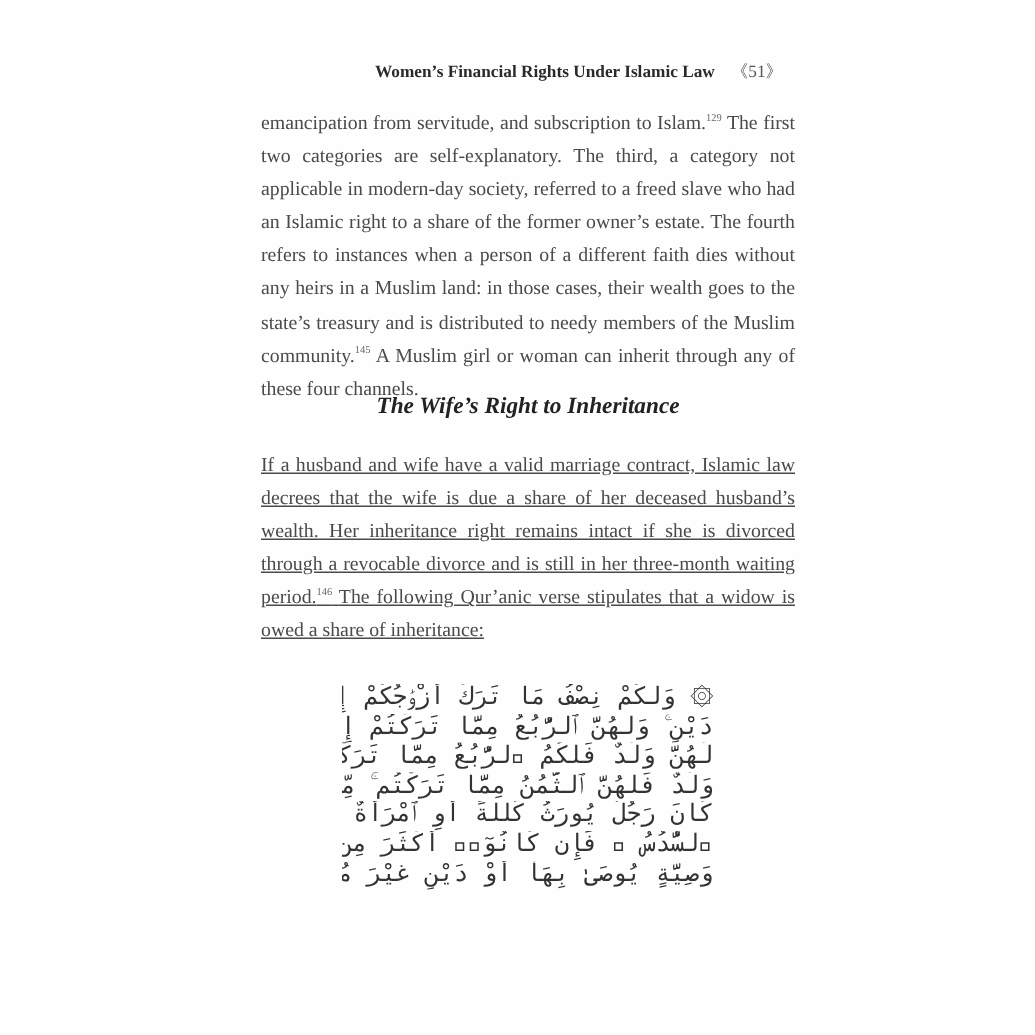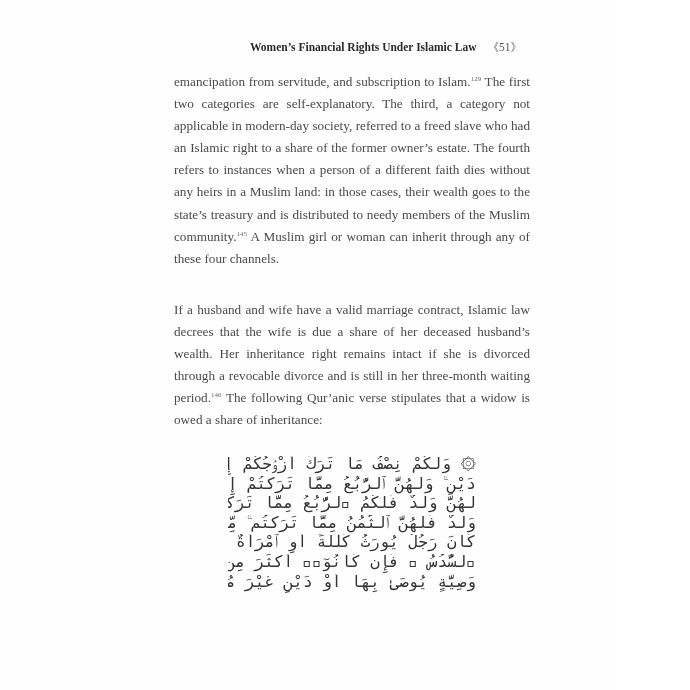--- a/index.html
+++ b/index.html
@@ -57,6 +57,7 @@
     </p>
   </div>
 
+  <div class="section-heading">The Wife’s Right to Inheritance</div>
 
   <div class="body-text p2">
     <p>

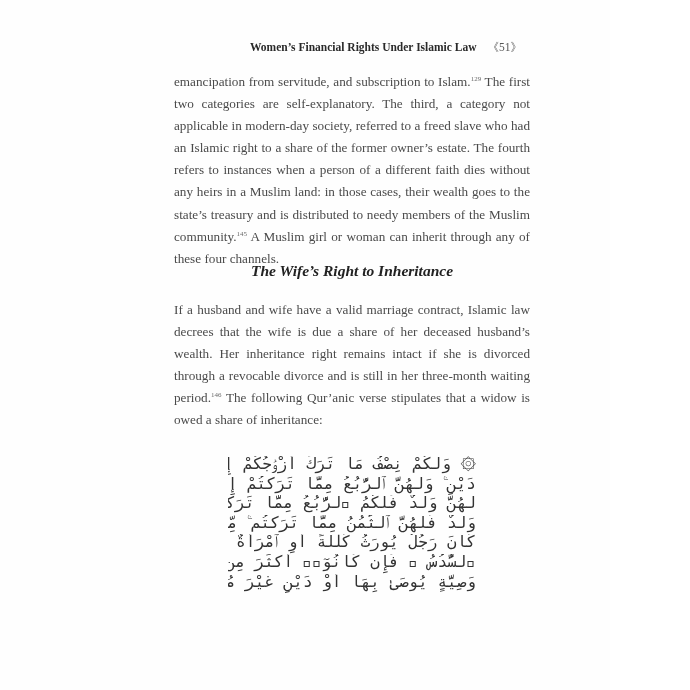--- a/index.html
+++ b/index.html
@@ -21,7 +21,7 @@
     }
     .body-text p { margin: 0; }
     .p1 { top: 71px; }
-    .p2 { top: 299px; }
+    .p2 { top: 299px; text-decoration: underline; }
     sup { font-size: 7px; line-height: 0; vertical-align: super; color: #6a6a6a; }
     .section-heading {
       position: absolute; top: 262px; left: 174px; width: 356px; text-align: center;

